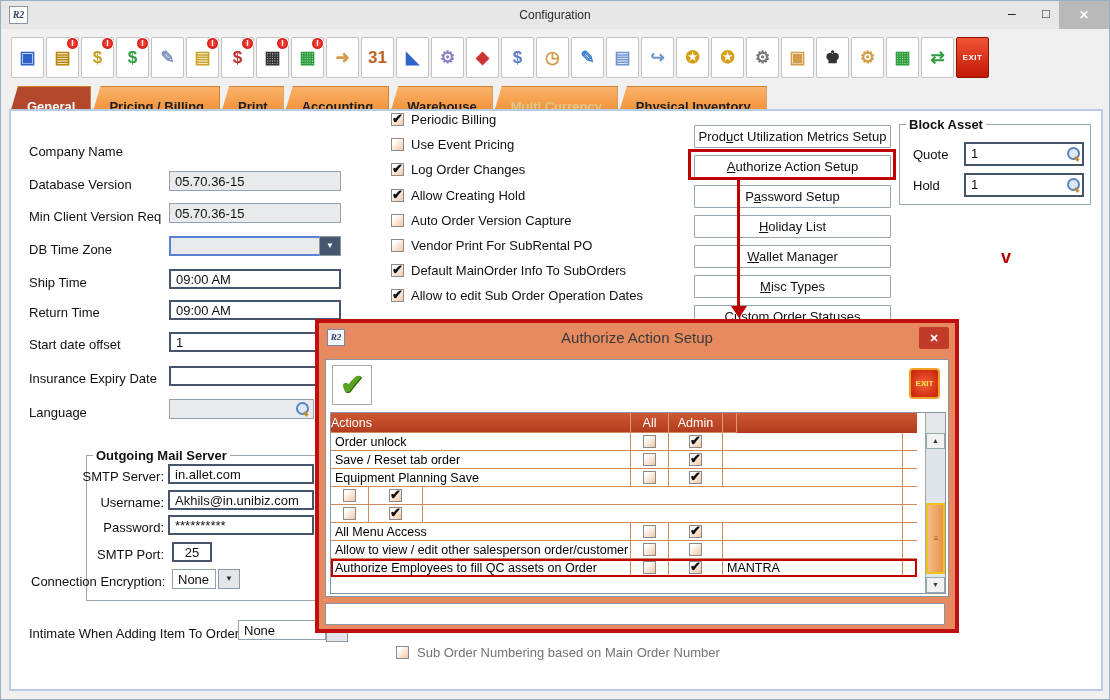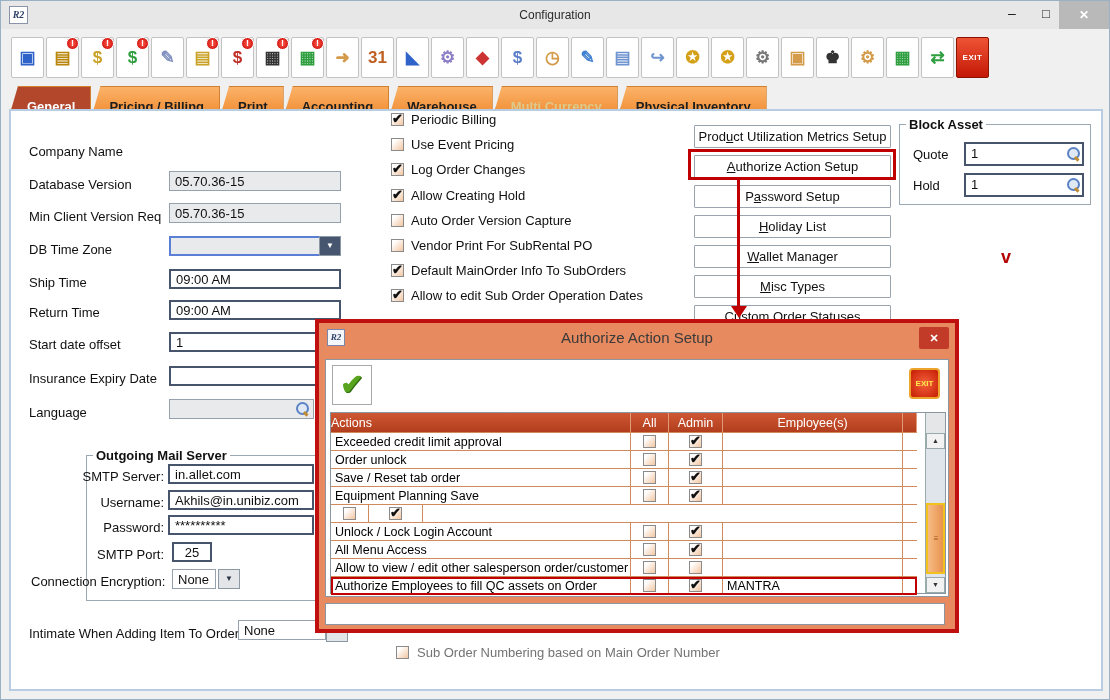--- a/index.html
+++ b/index.html
@@ -380,7 +380,6 @@
             <div class="dc c-act">Actions</div>
             <div class="dc c-all">All</div>
             <div class="dc c-adm">Admin</div>
-            <div class="dc c-emp" style="justify-content:center">Employee(s)</div>
             <div class="dc c-sliver"></div>
           </div>
           <div>

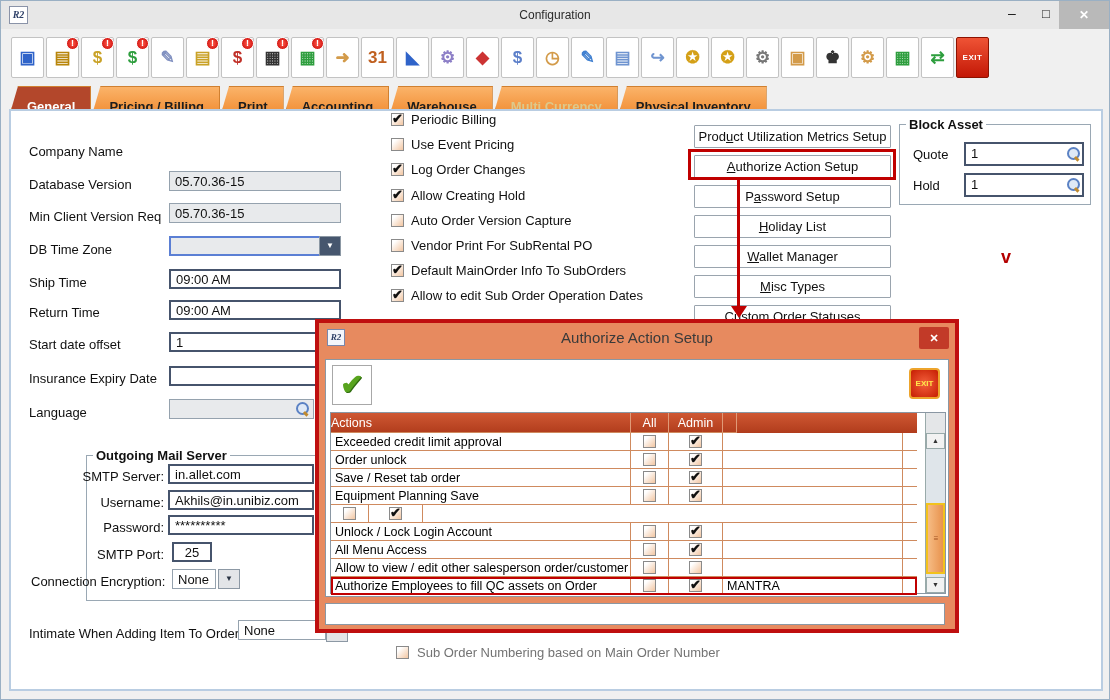--- a/index.html
+++ b/index.html
@@ -384,21 +384,6 @@
           </div>
           <div>
 
-          <div class="drow">
-                <div class="dc c-act">
-                  <span>Exceeded credit limit approval</span>
-                </div>
-                <div class="dc c-all">
-                  <span class="cb"></span>
-                </div>
-                <div class="dc c-adm">
-                  <span class="cb on"></span>
-                </div>
-                <div class="dc c-emp">
-                  <span></span>
-                </div>
-                <div class="dc c-sliver"></div>
-              </div>
               <div class="drow">
                 <div class="dc c-act">
                   <span>Order unlock</span>

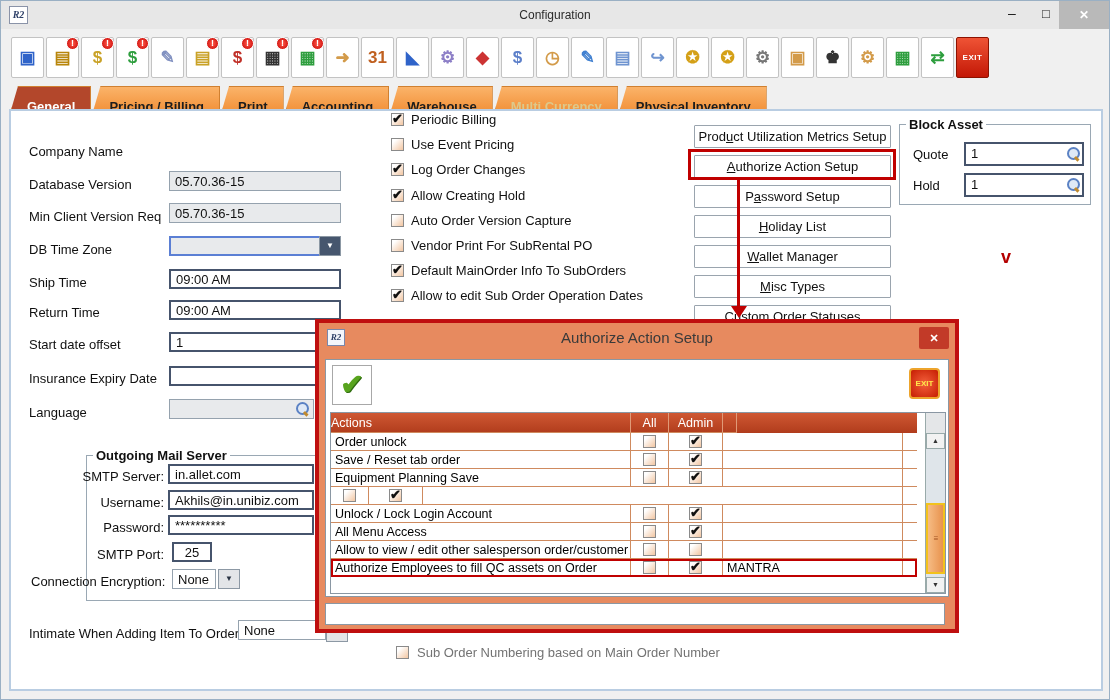--- a/index.html
+++ b/index.html
@@ -442,9 +442,6 @@
                 <div class="dc c-sliver"></div>
               </div>
               <div class="drow">
-                <div class="dc c-act">
-                  <span>Unlock / Lock Login Account</span>
-                </div>
                 <div class="dc c-all">
                   <span class="cb"></span>
                 </div>

